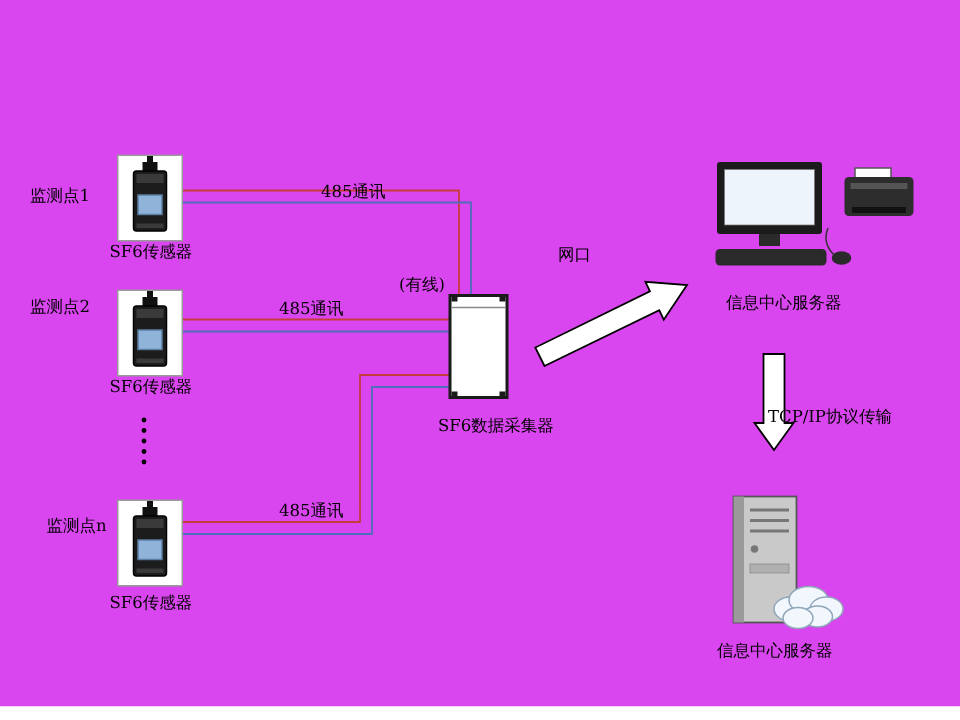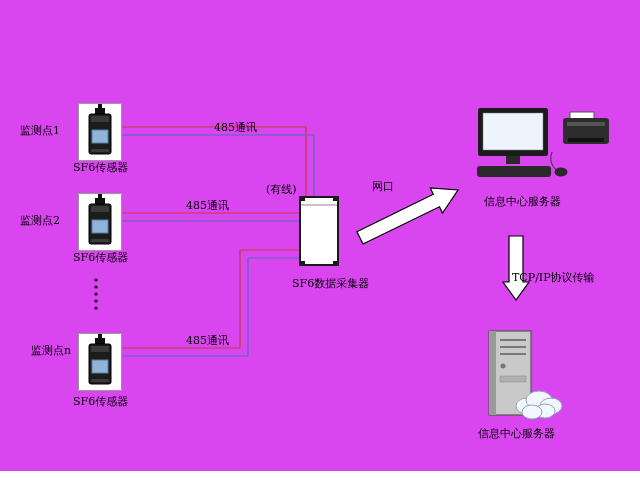--- a/index.html
+++ b/index.html
@@ -134,7 +134,7 @@
   <div class="lbl" style="left:266px;top:184px">(有线)</div>
   <div class="lbl" style="left:292px;top:278px">SF6数据采集器</div>
 
-  <div class="lbl" style="left:372px;top:181px">网口</div>
+  <div class="lbl" style="left:372px;top:164px">网口</div>
   <div class="lbl" style="left:484px;top:196px">信息中心服务器</div>
   <div class="lbl" style="left:512px;top:272px">TCP/IP协议传输</div>
   <div class="lbl" style="left:478px;top:428px">信息中心服务器</div>

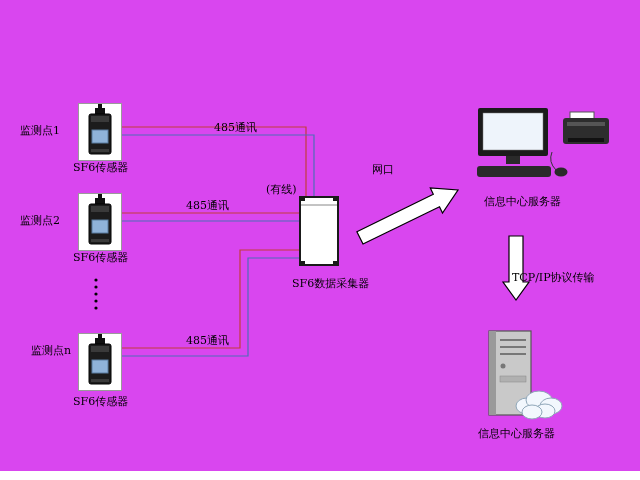--- a/index.html
+++ b/index.html
@@ -122,7 +122,7 @@
 
   <div class="lbl" style="left:20px;top:125px">监测点1</div>
   <div class="lbl" style="left:73px;top:162px">SF6传感器</div>
-  <div class="lbl" style="left:20px;top:215px">监测点2</div>
+  <div class="lbl" style="left:20px;top:199px">监测点2</div>
   <div class="lbl" style="left:73px;top:252px">SF6传感器</div>
   <div class="lbl" style="left:31px;top:345px">监测点n</div>
   <div class="lbl" style="left:73px;top:396px">SF6传感器</div>

